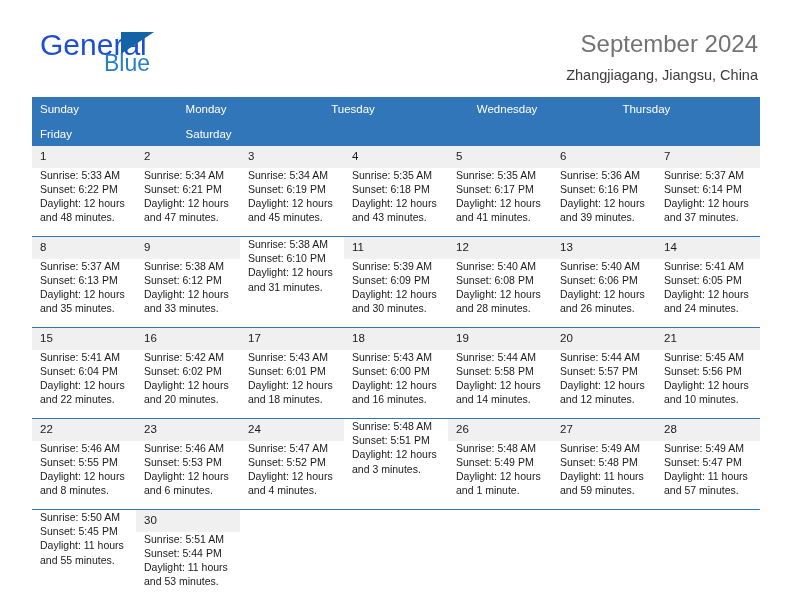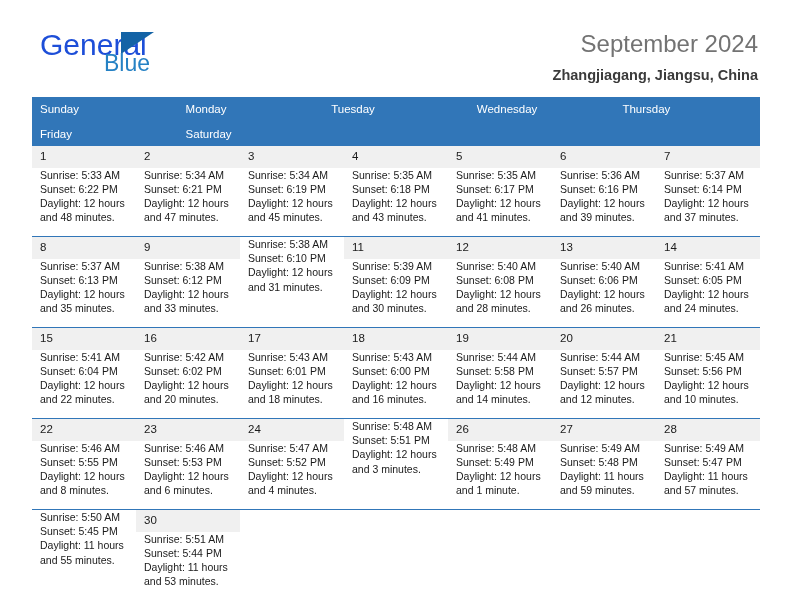--- a/index.html
+++ b/index.html
@@ -76,7 +76,7 @@
     color: #3b3b3b;
     margin: 9px 0 0 0;
     line-height: 1.15;
-    font-weight: bold;
+    font-weight: normal;
   }
 
   

